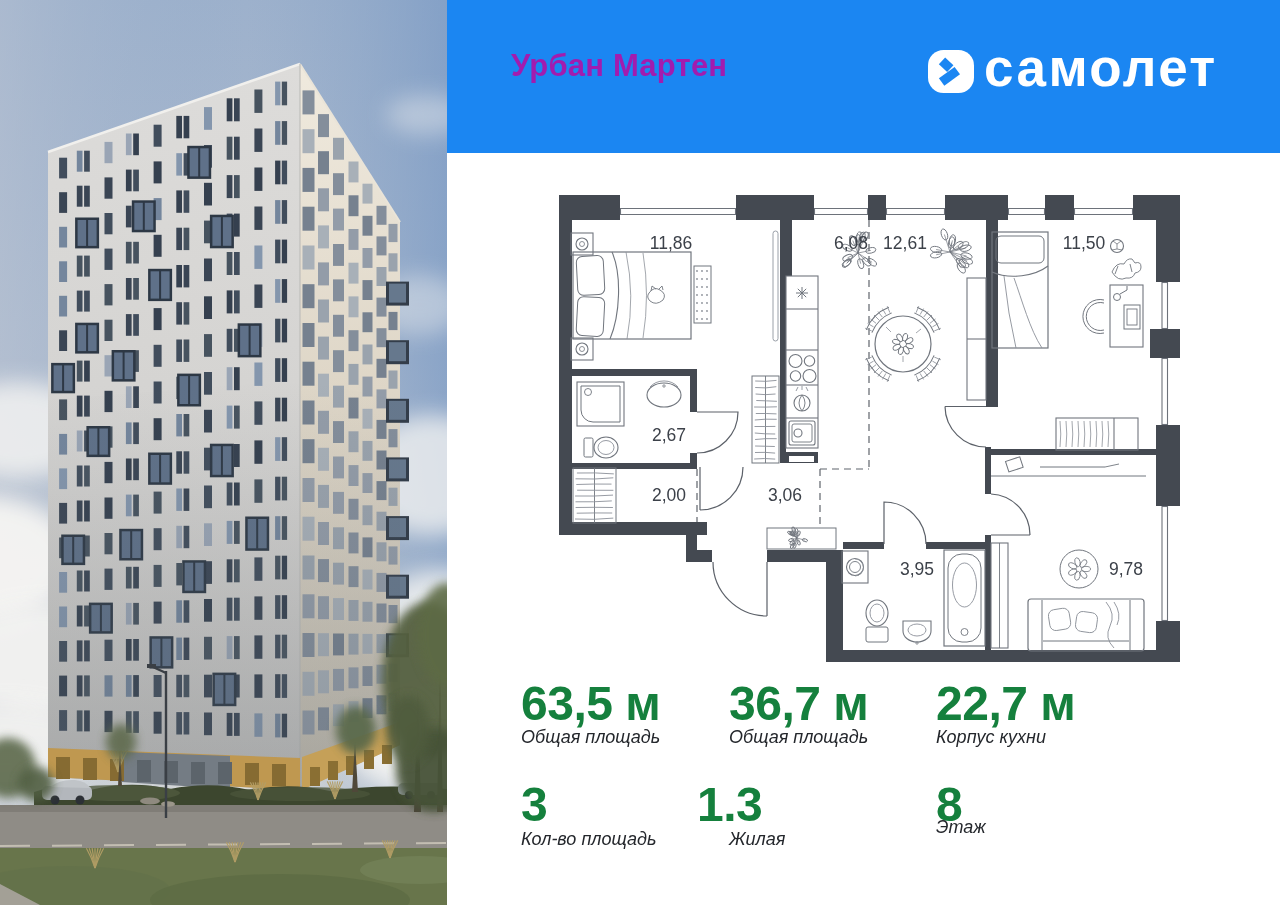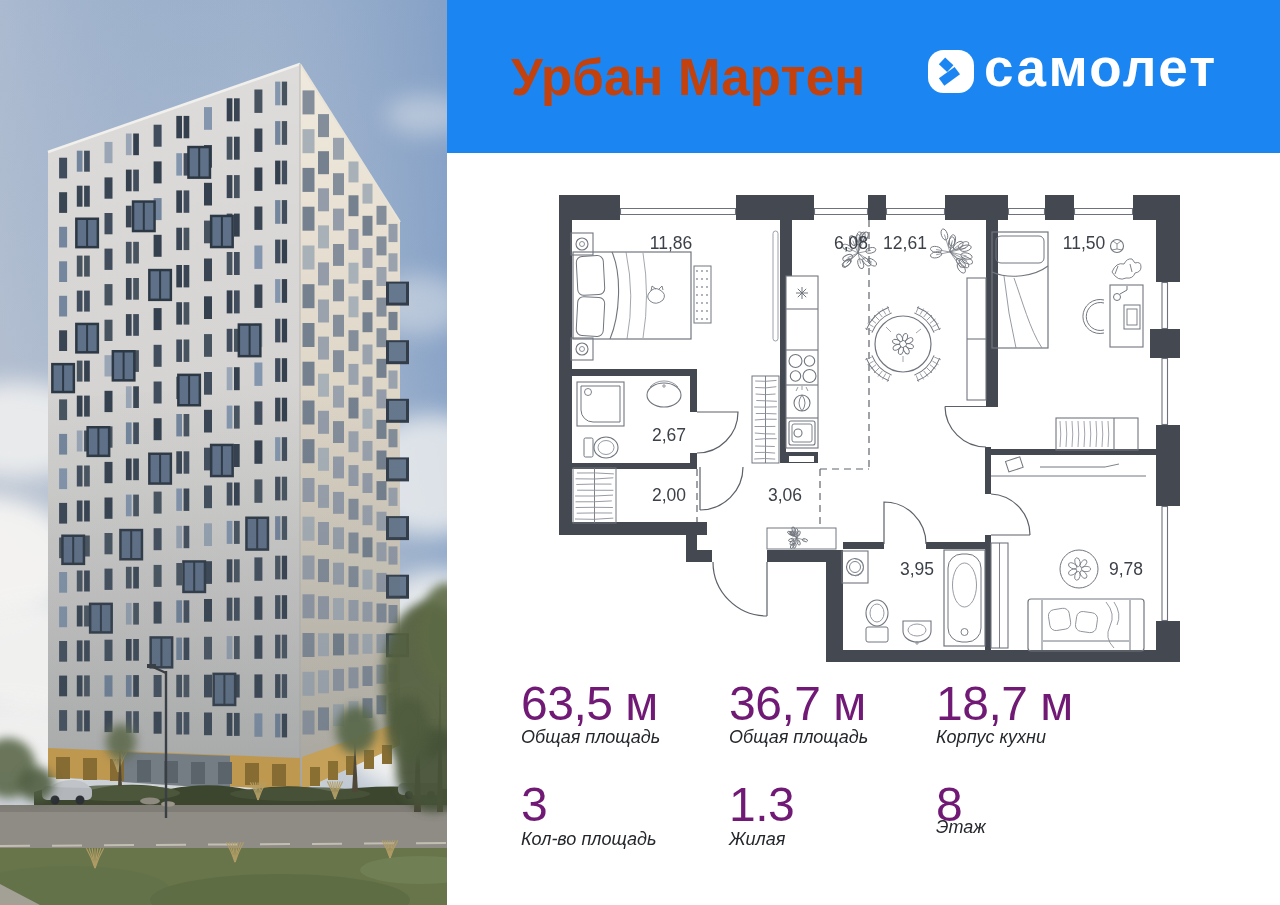--- a/index.html
+++ b/index.html
@@ -661,7 +661,7 @@
 
 <div class="abs" style="left:447px;top:0;width:833px;height:153px;background:#1b86f2"></div>
 
-<div class="abs" style="left:511px;top:48px;color:#c2410c;font-size:51px;font-weight:bold;letter-spacing:0.2px">Урбан Мартен</div>
+<div class="abs" style="left:511px;top:48px;color:#a21caf;font-size:31px;font-weight:bold;letter-spacing:0.2px">Урбан Мартен</div>
 
 <svg class="abs" style="left:928px;top:50px" width="292" height="44" viewBox="0 0 292 44">
 <rect x="0" y="0" width="46" height="43" rx="15.5" fill="#ffffff"></rect>

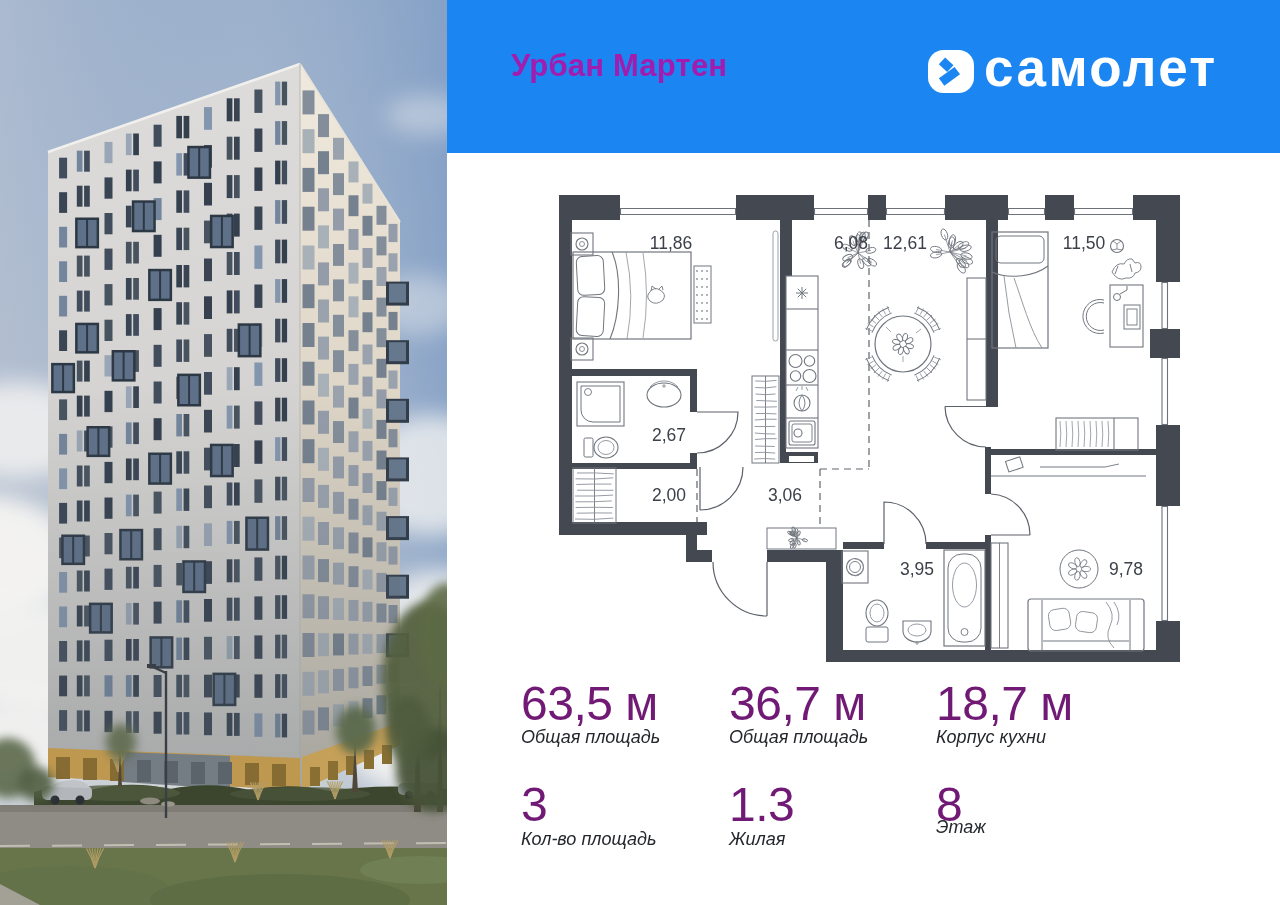--- a/index.html
+++ b/index.html
@@ -4,7 +4,7 @@
 html,body{margin:0;padding:0;width:1280px;height:905px;overflow:hidden;background:#fff;
 font-family:"Liberation Sans", sans-serif;}
 .abs{position:absolute;}
-.num{color:#701a75;font-weight:normal;font-size:48px;letter-spacing:-0.5px;}
+.num{color:#15803d;font-weight:bold;font-size:48px;letter-spacing:-0.5px;}
 .lab{color:#24272c;font-size:18px;font-style:italic;}
 </style></head>
 <body>

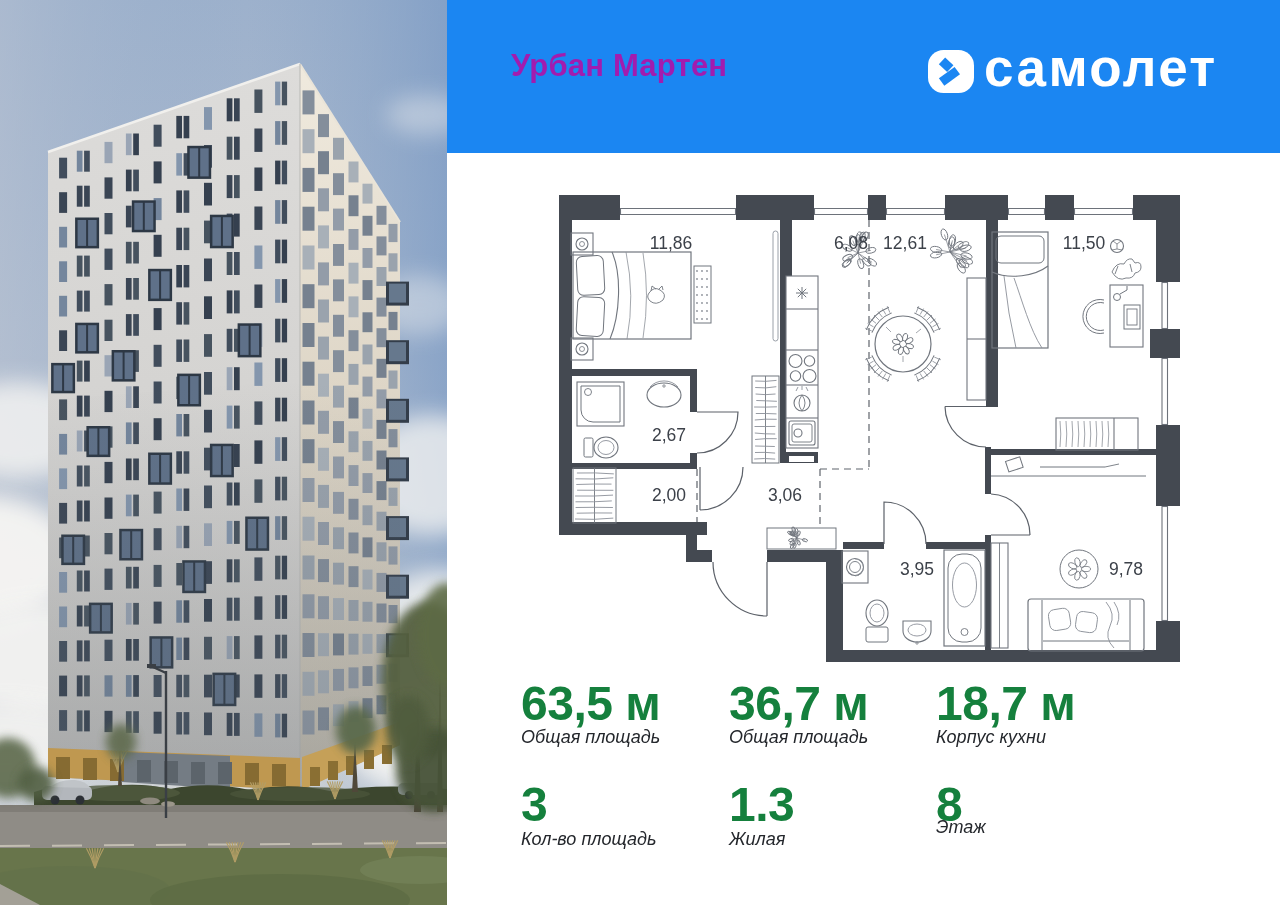--- a/index.html
+++ b/index.html
@@ -1181,7 +1181,7 @@
 <div class="abs lab" style="left:521px;top:727px">Общая площадь</div>
 <div class="abs num" style="left:729px;top:676px">36,7 м</div>
 <div class="abs lab" style="left:729px;top:727px">Общая площадь</div>
-<div class="abs num" style="left:936px;top:676px">18,7 м</div>
+<div class="abs num" style="left:936px;top:676px">22,7 м</div>
 <div class="abs lab" style="left:936px;top:727px">Корпус кухни</div>
 
 <div class="abs num" style="left:521px;top:777px">3</div>

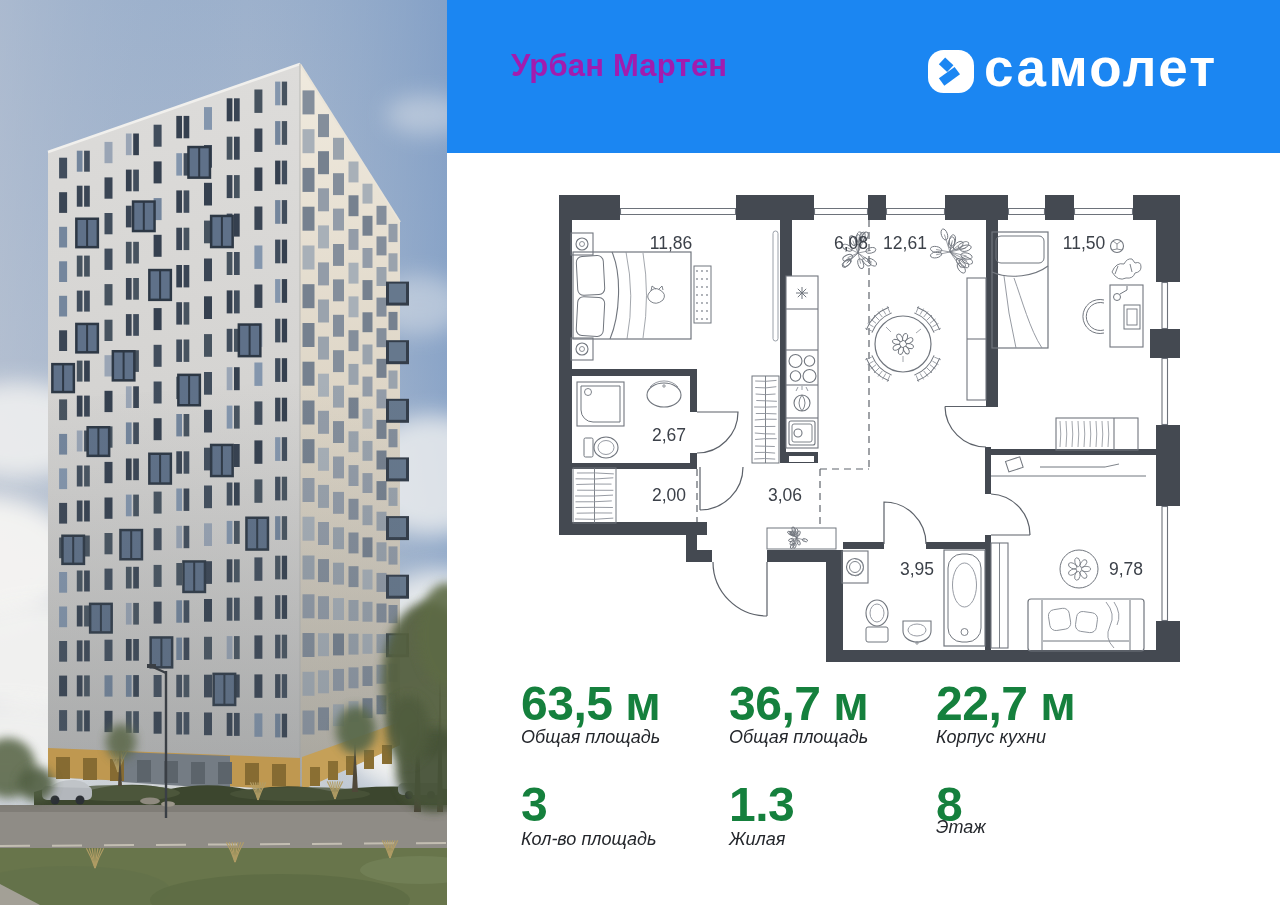--- a/index.html
+++ b/index.html
@@ -1186,7 +1186,7 @@
 
 <div class="abs num" style="left:521px;top:777px">3</div>
 <div class="abs lab" style="left:521px;top:829px">Кол-во площадь</div>
-<div class="abs num" style="left:729px;top:777px">1.3</div>
+<div class="abs num" style="left:697px;top:777px">1.3</div>
 <div class="abs lab" style="left:729px;top:829px">Жилая</div>
 <div class="abs num" style="left:936px;top:777px">8</div>
 <div class="abs lab" style="left:936px;top:817px">Этаж</div>

